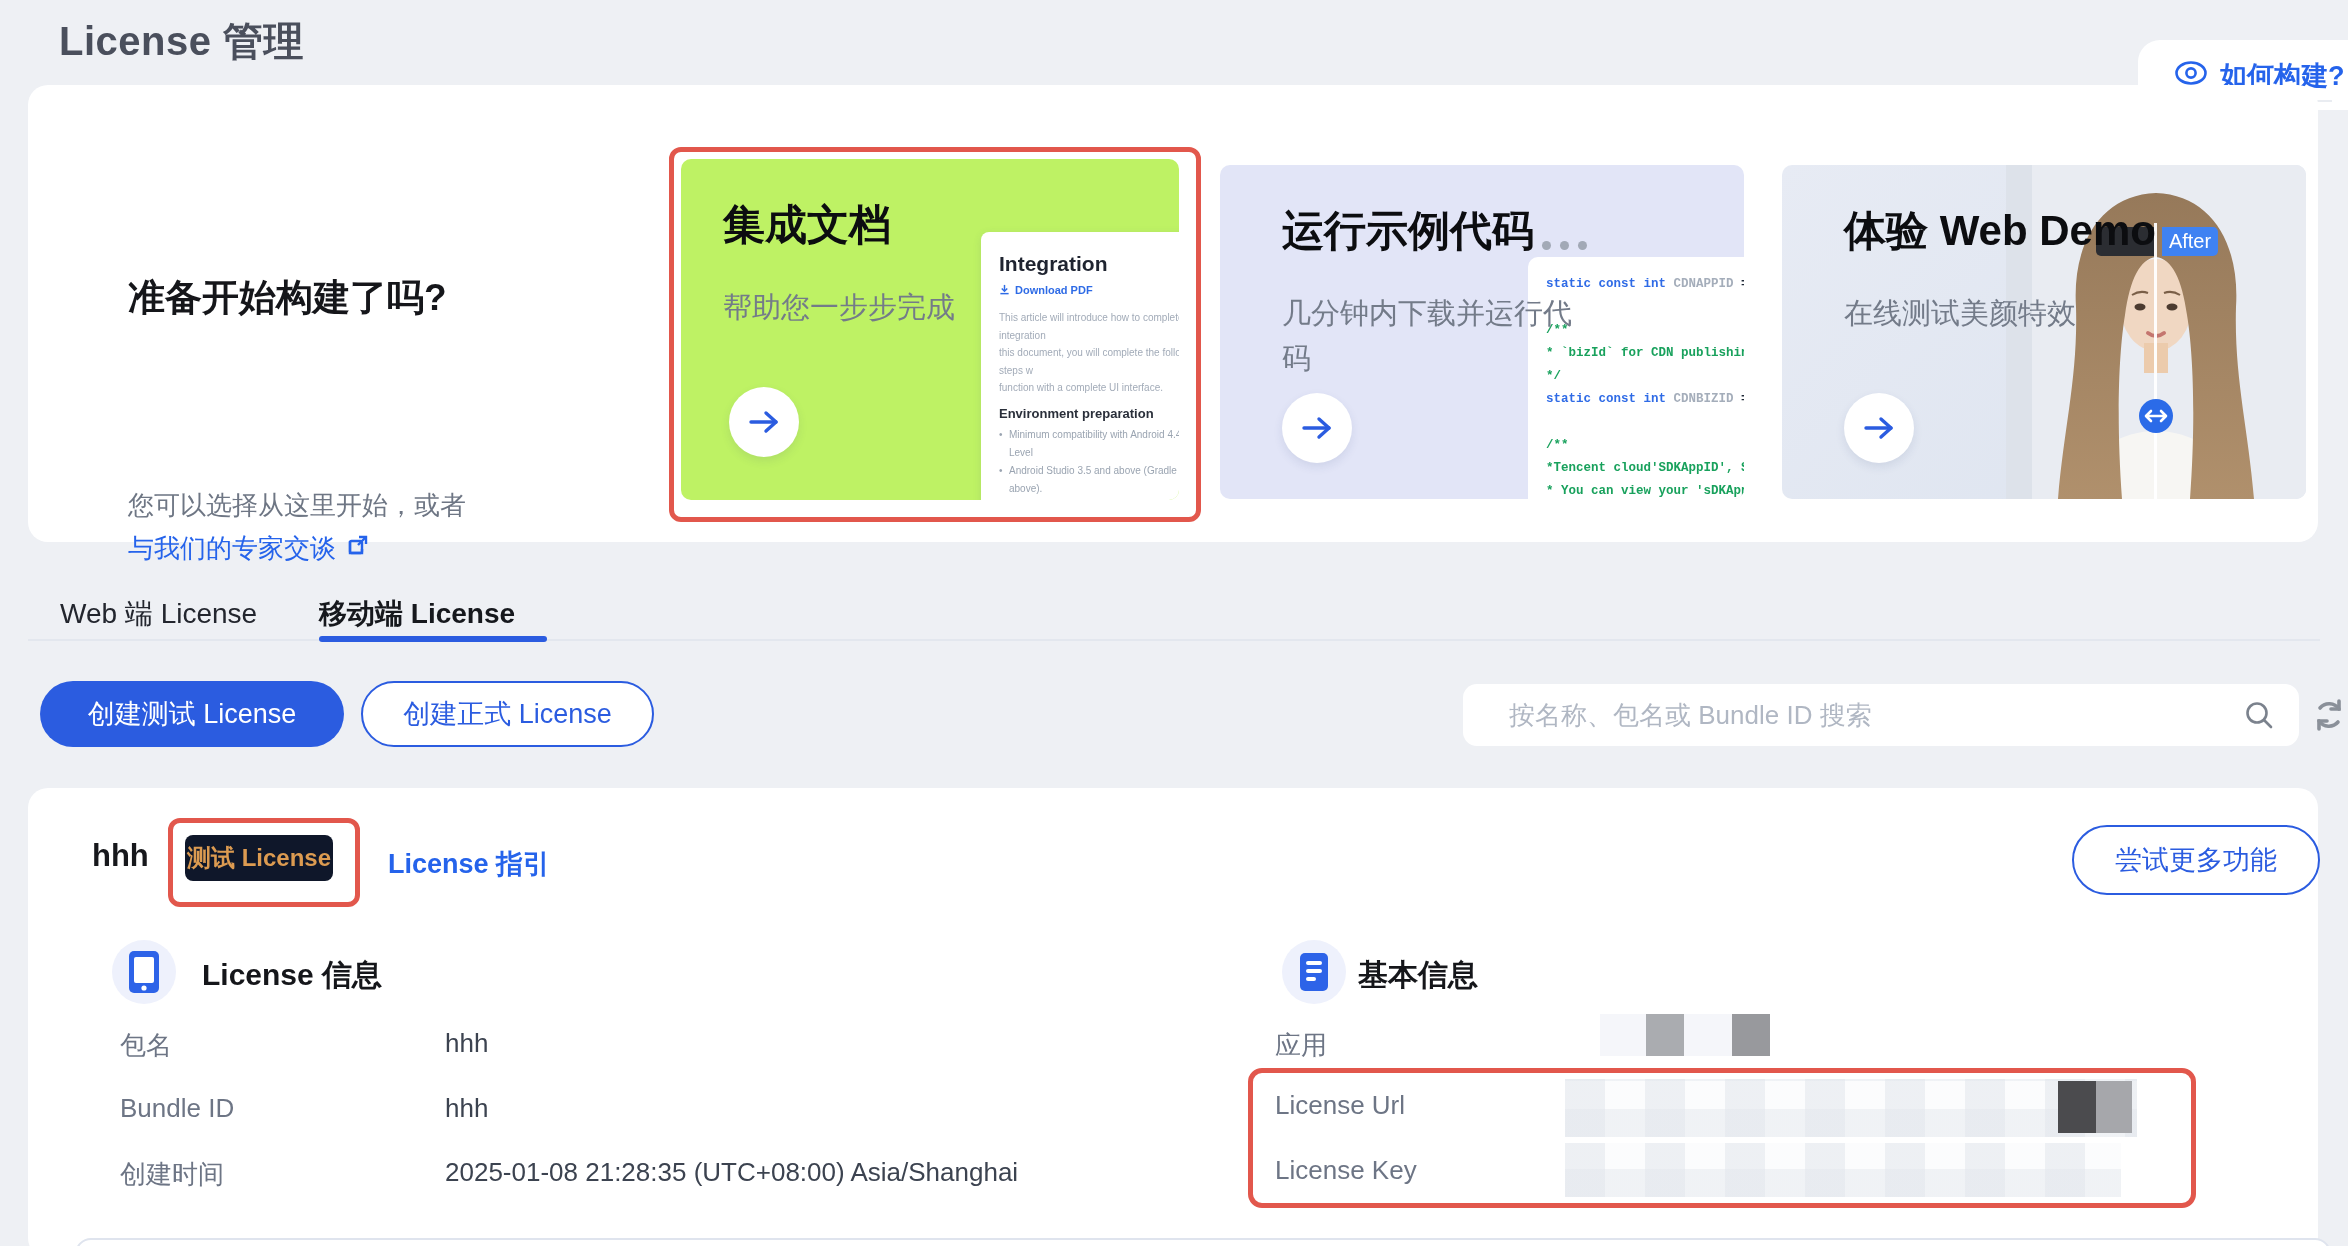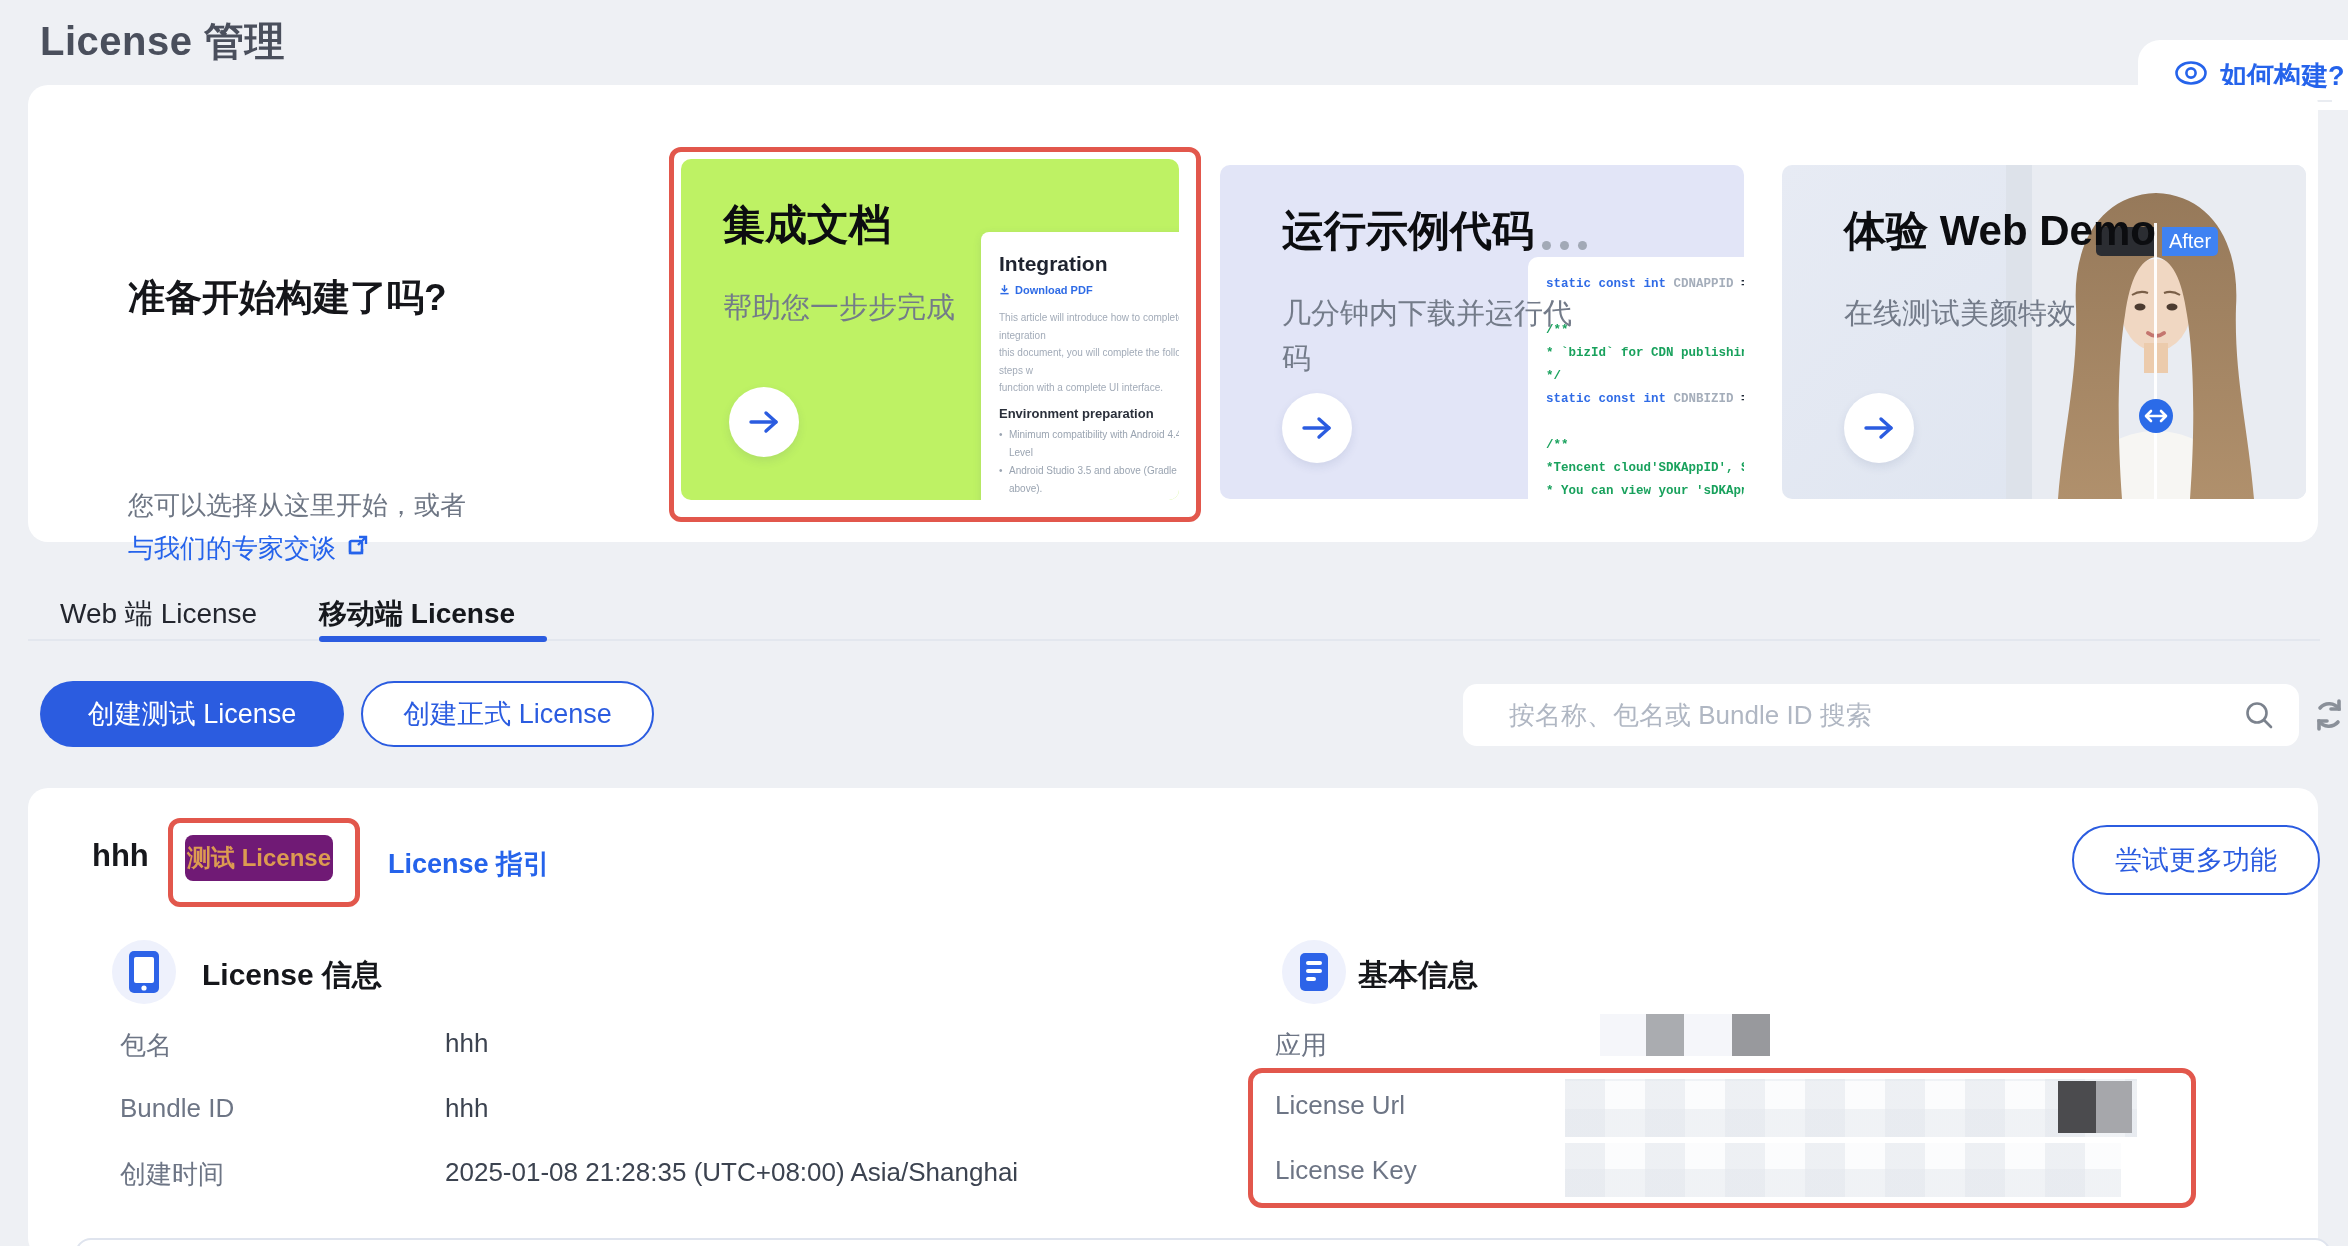--- a/index.html
+++ b/index.html
@@ -7,7 +7,7 @@
   .page{position:relative;width:2348px;height:1246px;background:#eef0f4;overflow:hidden;}
 
   
-  .page-title{position:absolute;left:40px;top:14px;font-size:40px;font-weight:bold;color:#4a4f5c;letter-spacing:.5px;}
+  .page-title{position:absolute;left:59px;top:14px;font-size:40px;font-weight:bold;color:#4a4f5c;letter-spacing:.5px;}
   .help-tab{position:absolute;left:2138px;top:40px;width:210px;height:70px;background:#fff;border-radius:22px 0 0 0;}
   .help-link{position:absolute;left:36px;top:18px;display:flex;align-items:center;gap:12px;color:#2563eb;font-size:27px;font-weight:bold;cursor:pointer;}
   .help-divider{position:absolute;left:2156px;top:100px;width:176px;height:2px;background:#e9ecf1;}

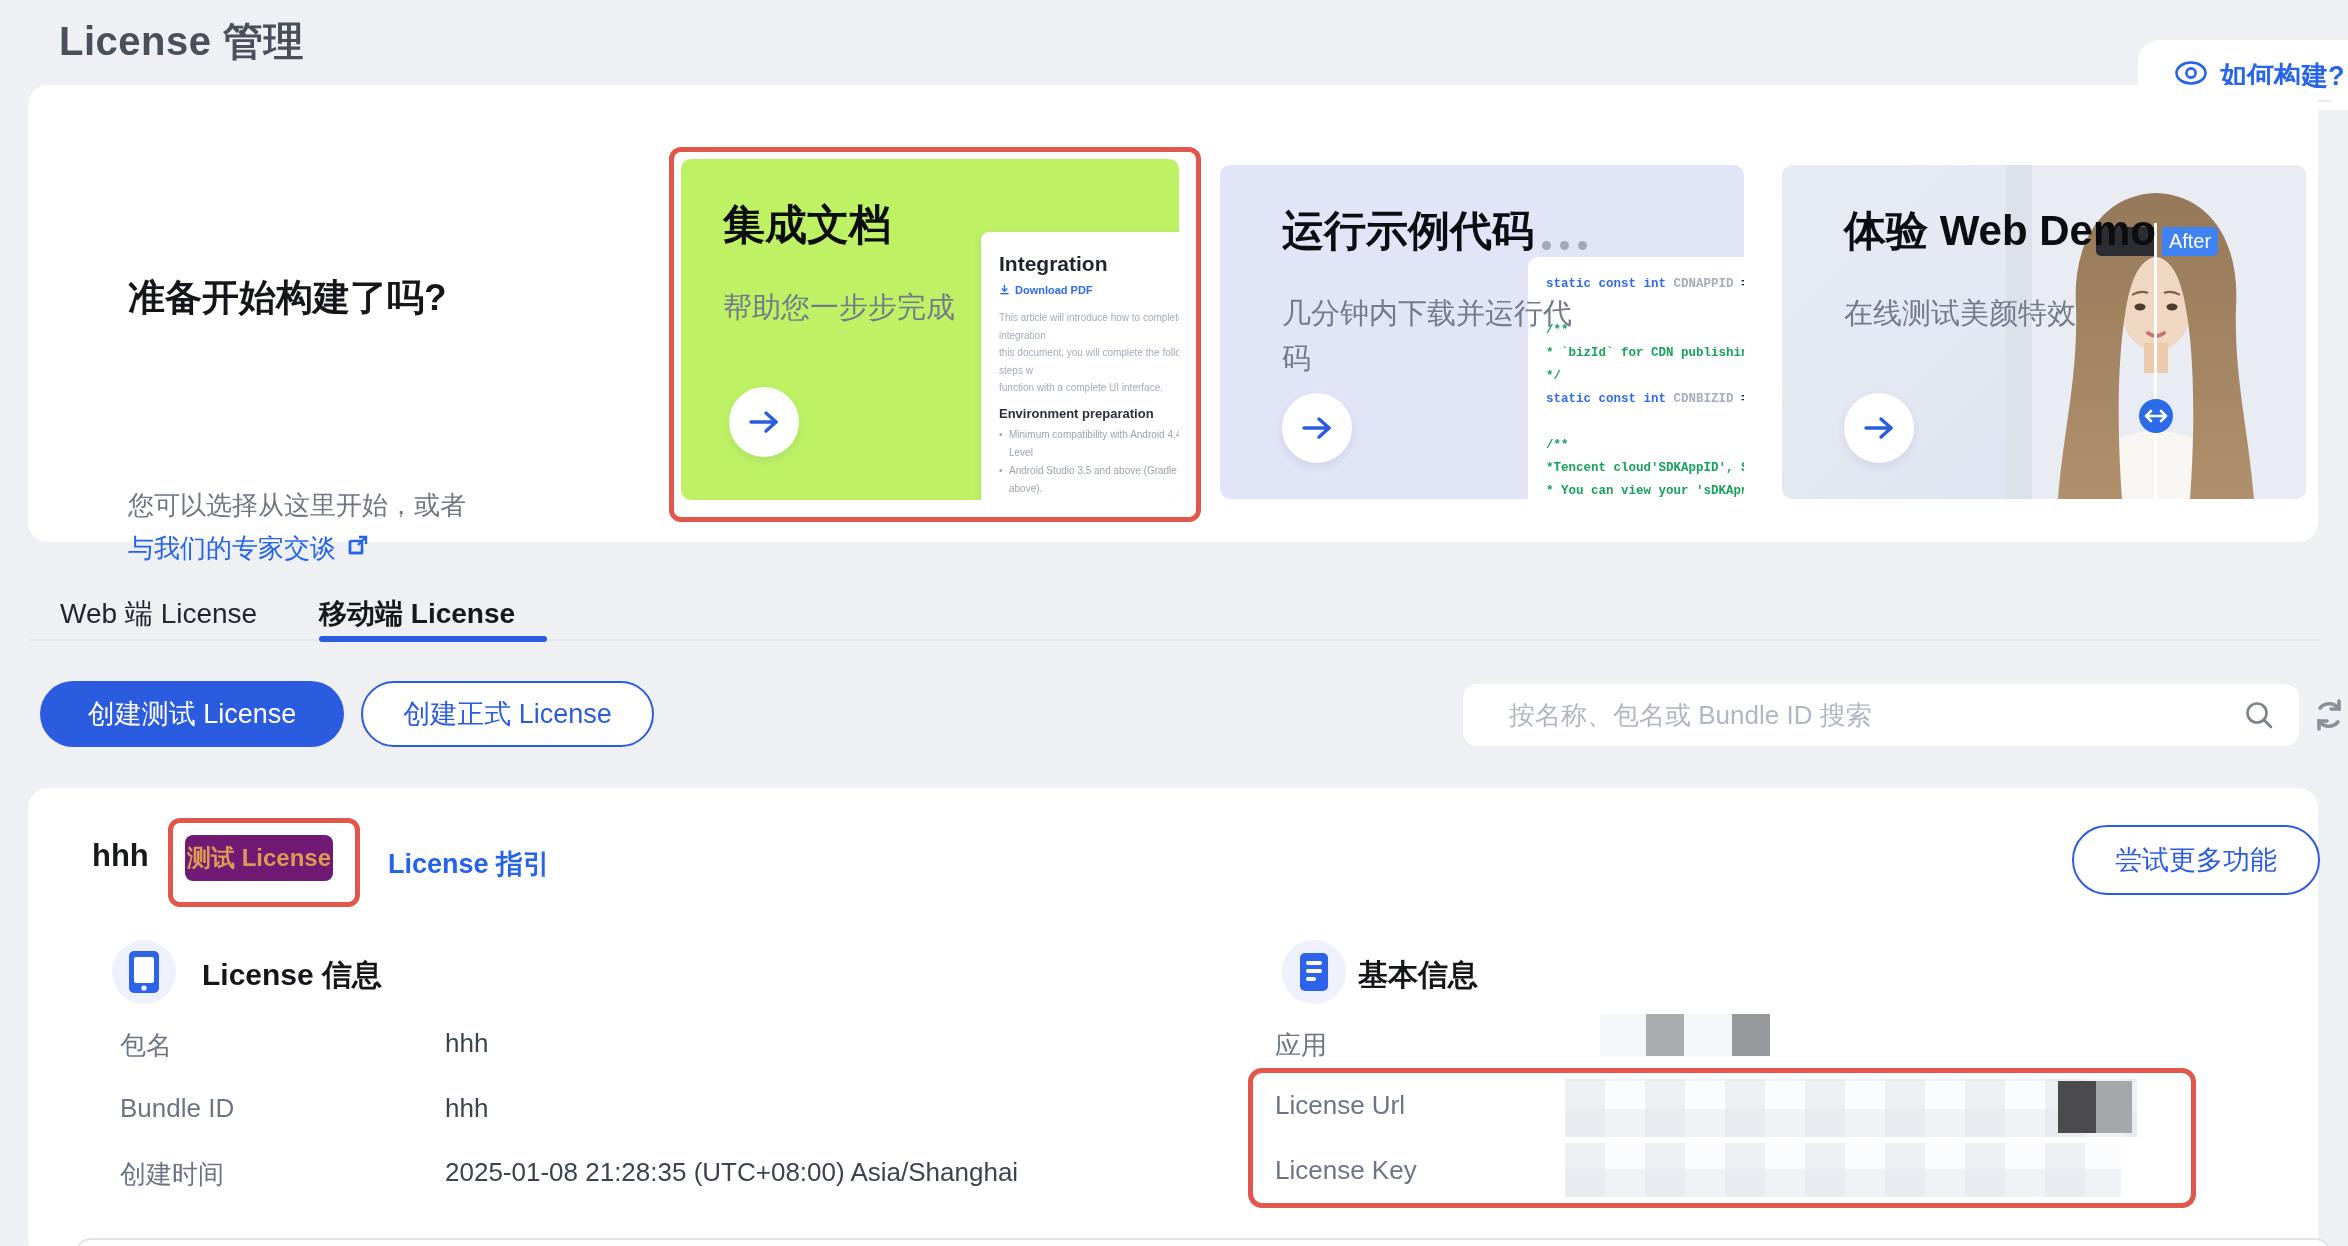--- a/index.html
+++ b/index.html
@@ -77,7 +77,7 @@
   .license-card{position:absolute;left:28px;top:788px;width:2290px;height:470px;background:#fff;border-radius:20px;}
   .lc-name{position:absolute;left:92px;top:838px;font-size:31px;font-weight:bold;color:#17181c;}
   .anno-badge{left:168px;top:818px;width:182px;height:79px;}
-  .lc-badge{position:absolute;left:185px;top:835px;width:148px;height:46px;background:#701a75;border-radius:8px;color:#dc9b51;font-size:24px;font-weight:bold;display:flex;align-items:center;justify-content:center;}
+  .lc-badge{position:absolute;left:185px;top:835px;width:148px;height:46px;background:#0f172a;border-radius:8px;color:#dc9b51;font-size:24px;font-weight:bold;display:flex;align-items:center;justify-content:center;}
   .lc-guide{position:absolute;left:388px;top:846px;font-size:27px;font-weight:bold;color:#2563eb;cursor:pointer;}
   .lc-more{position:absolute;left:2072px;top:825px;width:248px;height:70px;border-radius:35px;border:2px solid #2b5ce0;color:#2b5ce0;font-size:27px;display:flex;align-items:center;justify-content:center;background:#fff;cursor:pointer;box-sizing:border-box;}
 

